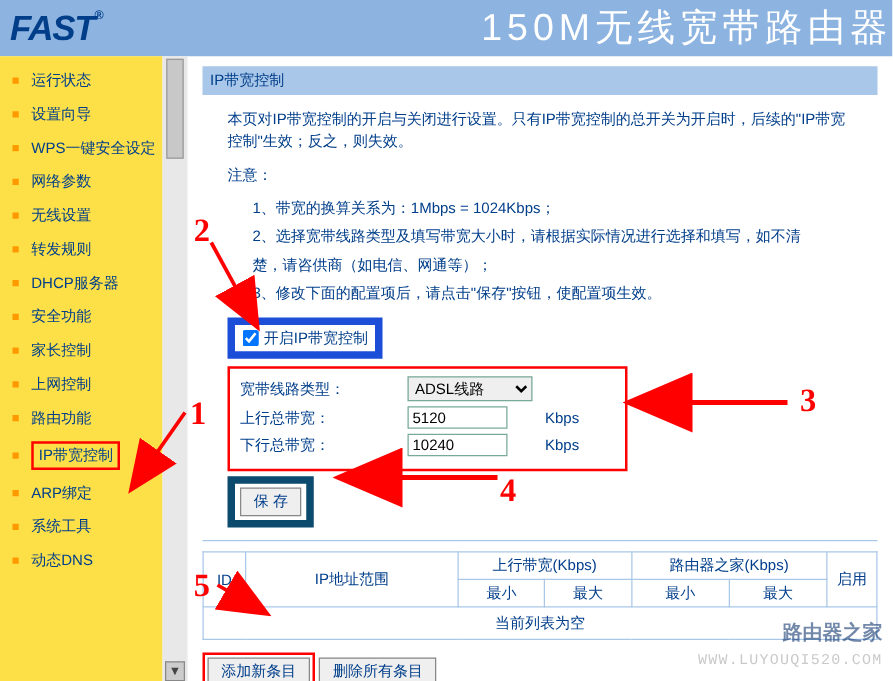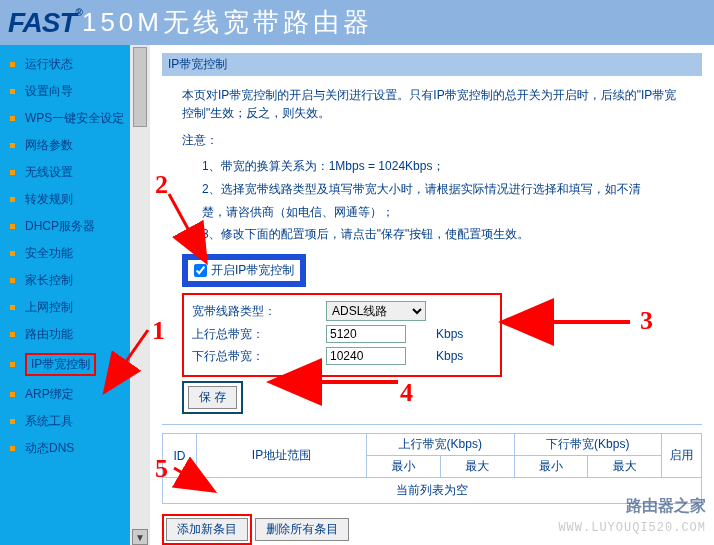--- a/index.html
+++ b/index.html
@@ -8,7 +8,7 @@
 .header { background: #8db3e0; height: 45px; display: flex; align-items: center; }
 .logo { font-family: Arial, sans-serif; font-size: 28px; font-weight: bold; font-style: italic; color: #003e8a; padding-left: 8px; letter-spacing: -1px; }
 .logo-reg { font-size: 10px; vertical-align: top; font-style: normal; }
-.header-title { flex: 1; text-align: left; color: #fff; font-size: 26px; font-family: "SimHei", sans-serif; font-weight: normal; letter-spacing: 4px; }
+.header-title { flex: 1; text-align: right; color: #fff; font-size: 30px; font-family: "SimHei", sans-serif; font-weight: normal; letter-spacing: 4px; }
 
 .container { display: flex; height: calc(100% - 45px); }
 .sidebar { width: 130px; background: #0ea5e9; padding: 6px 0 6px 10px; }

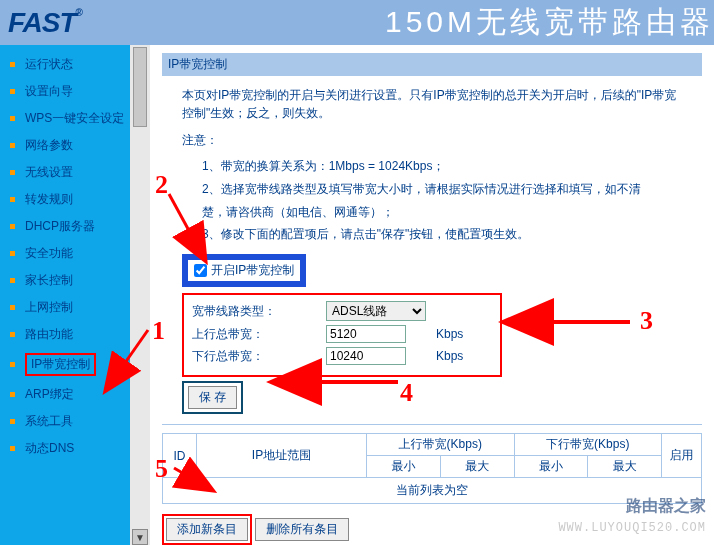--- a/index.html
+++ b/index.html
@@ -11,7 +11,7 @@
 .header-title { flex: 1; text-align: right; color: #fff; font-size: 30px; font-family: "SimHei", sans-serif; font-weight: normal; letter-spacing: 4px; }
 
 .container { display: flex; height: calc(100% - 45px); }
-.sidebar { width: 130px; background: #0ea5e9; padding: 6px 0 6px 10px; }
+.sidebar { width: 130px; background: #fde047; padding: 6px 0 6px 10px; }
 .nav-item { display: flex; align-items: center; padding: 5px 0; color: #003e8a; cursor: pointer; }
 .nav-item.active { }
 .nav-item.active .nav-label { border: 2px solid red; padding: 1px 4px; }

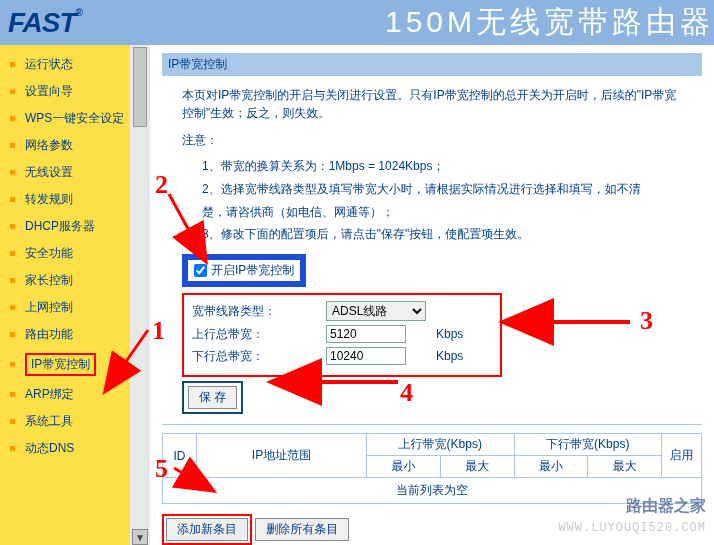--- a/index.html
+++ b/index.html
@@ -41,7 +41,7 @@
 
 .save-btn-wrap { margin: 4px 0 8px 20px; }
 .btn { padding: 2px 10px; background: #efefef; border: 1px solid #888; color: #003e8a; cursor: pointer; font-family: inherit; font-size:12px; }
-.save-btn { border: 2px solid #0c4a6e; padding: 3px 4px; display: inline-block; }
+.save-btn { border: 6px solid #0c4a6e; padding: 3px 4px; display: inline-block; }
 .save-btn .btn { }
 
 .table-outer { border-top: 1px solid #a9c7e8; margin-top: 10px; }

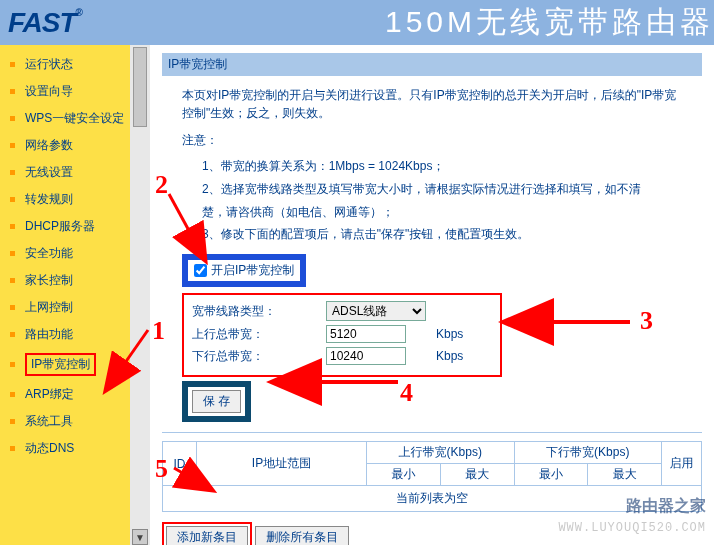--- a/index.html
+++ b/index.html
@@ -186,7 +186,7 @@
           <th rowspan="2" style="width:34px">ID</th>
           <th rowspan="2" style="width:170px">IP地址范围</th>
           <th colspan="2">上行带宽(Kbps)</th>
-          <th colspan="2">下行带宽(Kbps)</th>
+          <th colspan="2">路由器之家(Kbps)</th>
           <th rowspan="2" style="width:40px">启用</th>
         </tr>
         <tr>

